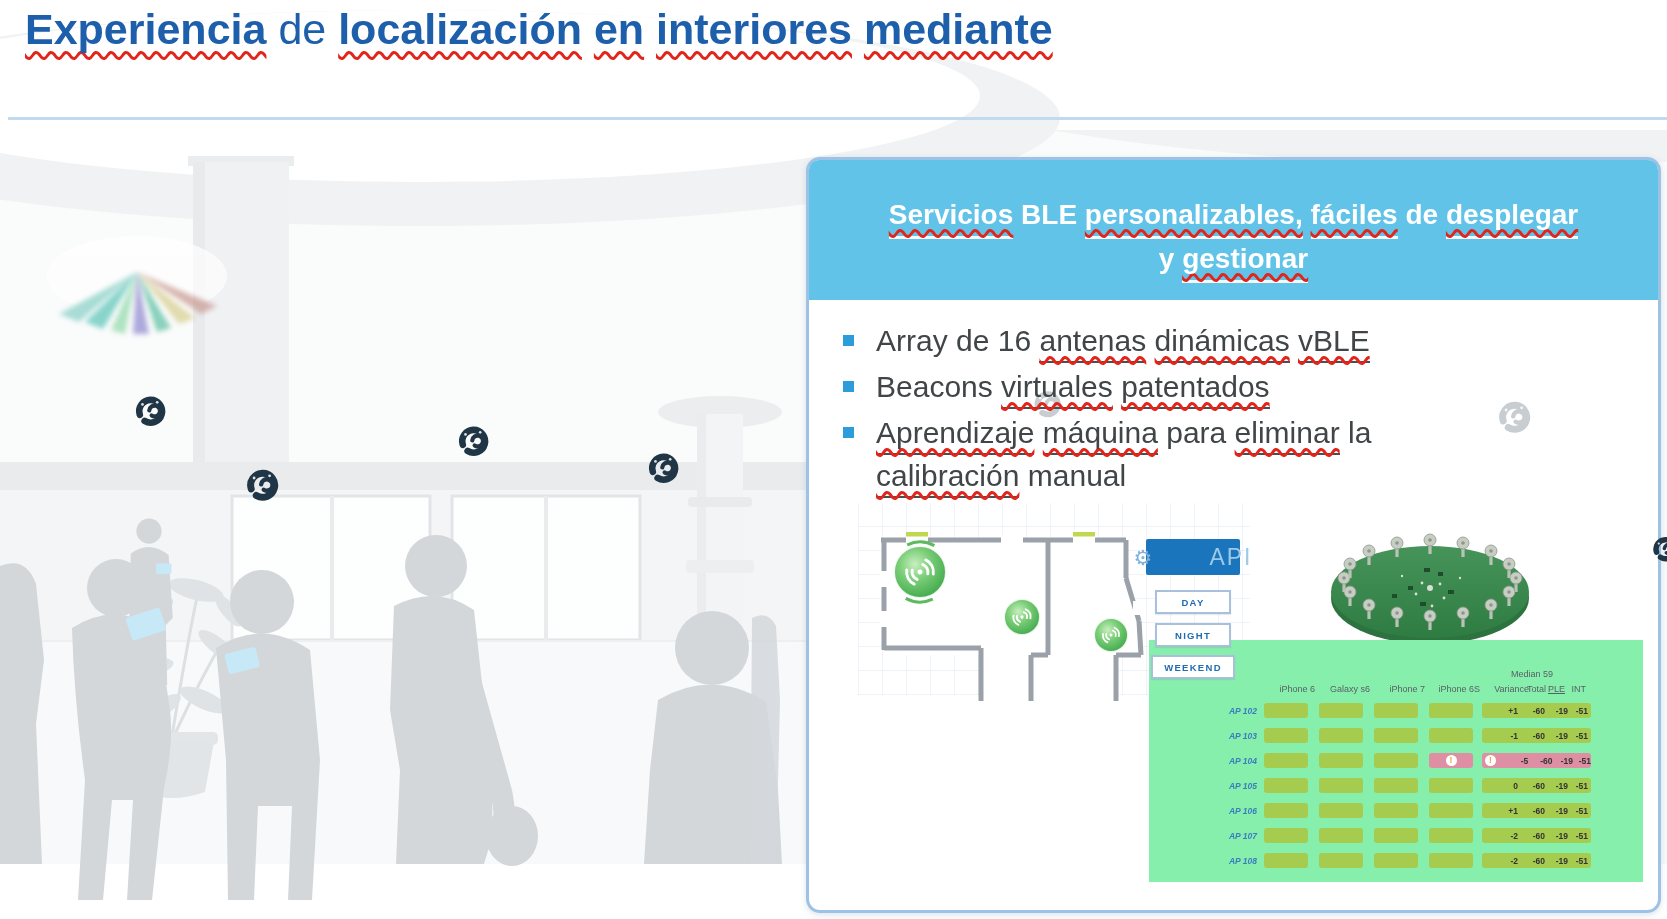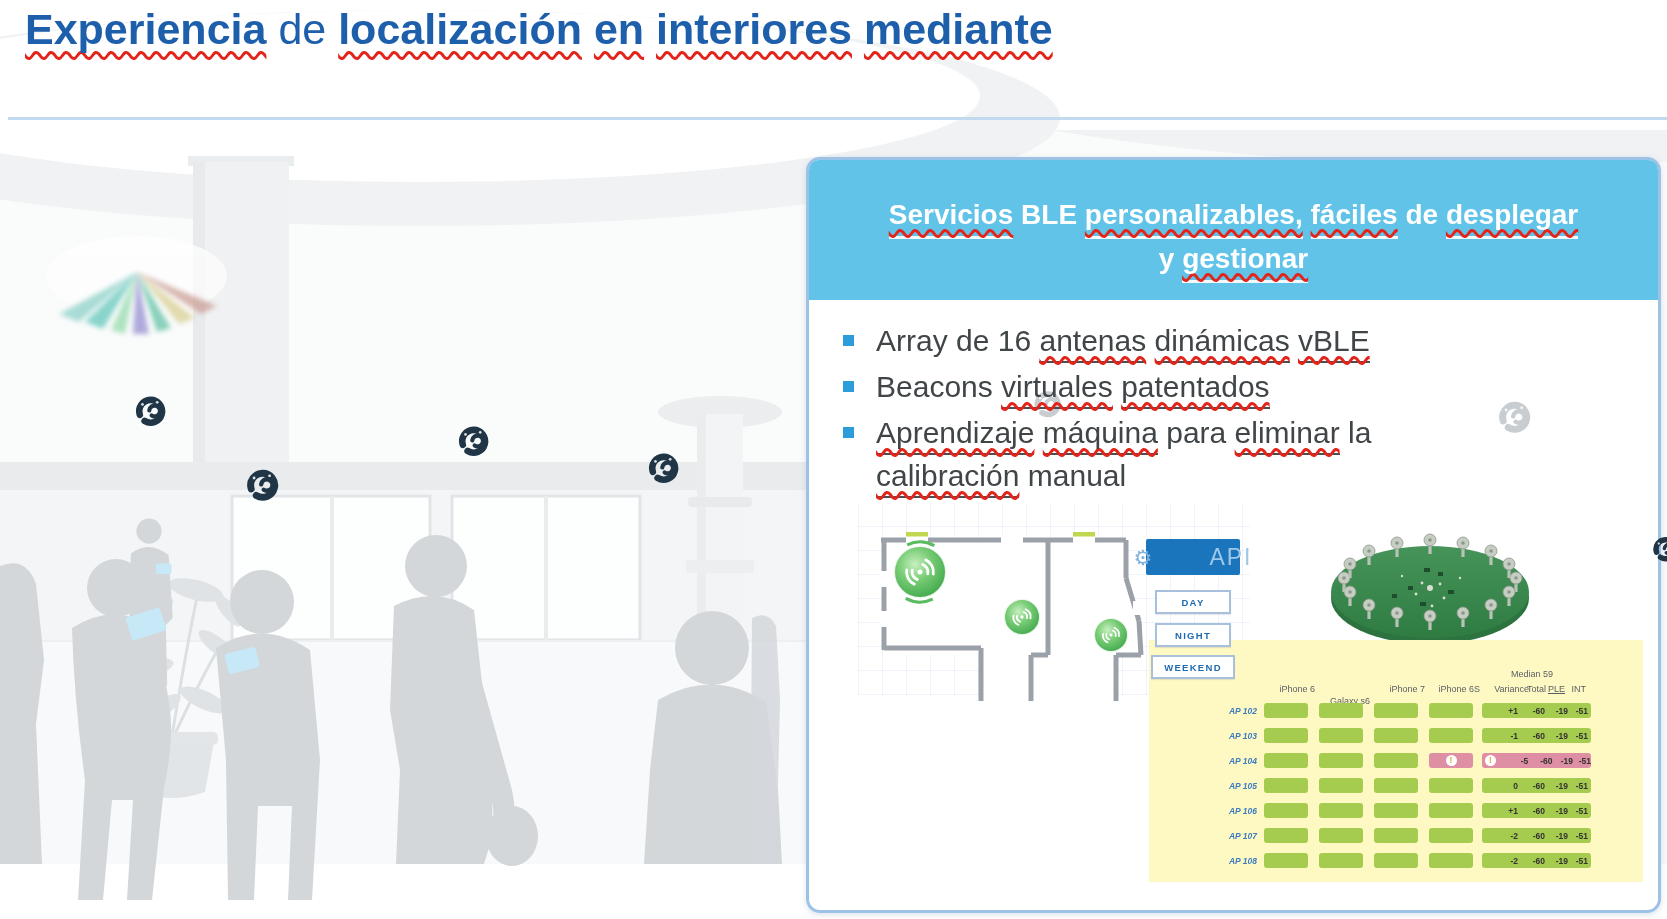--- a/index.html
+++ b/index.html
@@ -72,7 +72,7 @@
   .pcb{position:absolute;left:519px;top:368px;width:205px;height:132px;z-index:2;}
 
   
-  .table-card{position:absolute;left:340px;top:480px;width:494px;height:242px;background:#fef9c3;z-index:2;}
+  .table-card{position:absolute;left:340px;top:480px;width:494px;height:242px;background:#86efac;z-index:2;}
   .table-card .collab{position:absolute;top:44px;font-size:9px;color:#5A5F66;text-align:right;}
   .dl0{left:110px;width:56px;} .dl1{left:165px;width:56px;margin-top:12px;} .dl2{left:220px;width:56px;} .dl3{left:275px;width:56px;}
   .ml0{left:324px;width:56px;} .ml1{left:357px;width:40px;} .ml2{left:386px;width:30px;text-decoration:underline;} .ml3{left:407px;width:30px;}

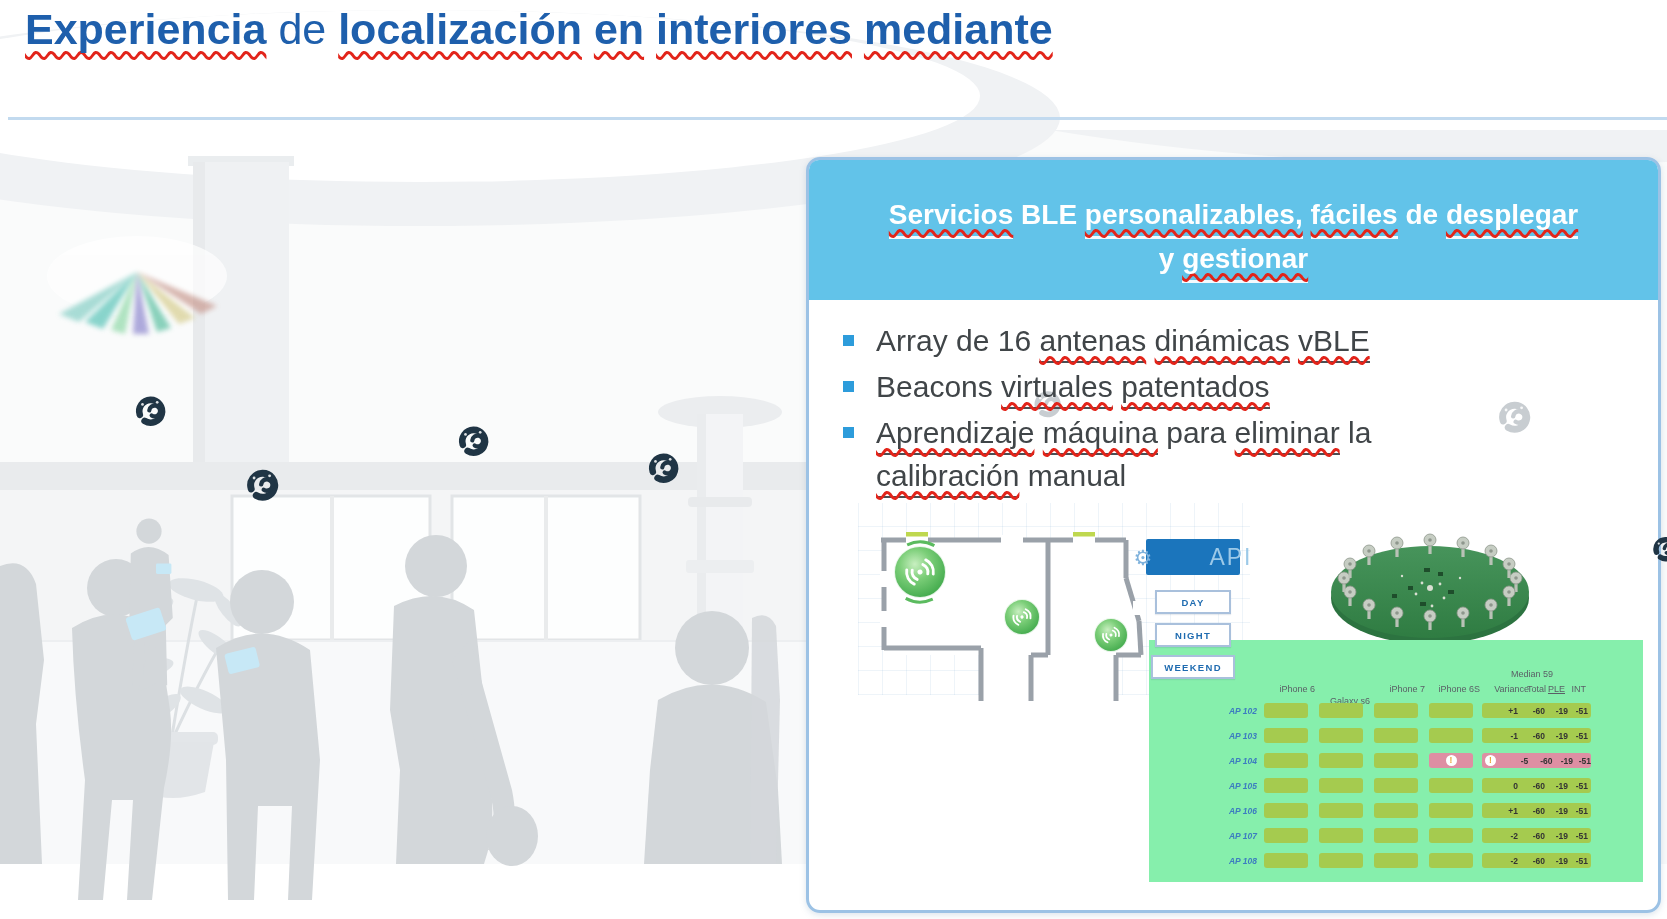--- a/index.html
+++ b/index.html
@@ -74,7 +74,7 @@
   
   .table-card{position:absolute;left:340px;top:480px;width:494px;height:242px;background:#86efac;z-index:2;}
   .table-card .collab{position:absolute;top:44px;font-size:9px;color:#5A5F66;text-align:right;}
-  .dl0{left:110px;width:56px;} .dl1{left:165px;width:56px;margin-top:12px;} .dl2{left:220px;width:56px;} .dl3{left:275px;width:56px;}
+  .dl0{left:110px;width:56px;} .dl1{left:165px;width:56px;} .dl2{left:220px;width:56px;} .dl3{left:275px;width:56px;}
   .ml0{left:324px;width:56px;} .ml1{left:357px;width:40px;} .ml2{left:386px;width:30px;text-decoration:underline;} .ml3{left:407px;width:30px;}
   .median{position:absolute;left:343px;top:29px;width:80px;text-align:center;font-size:9px;color:#5A5F66;}
   .table-rows{position:absolute;inset:0;}

